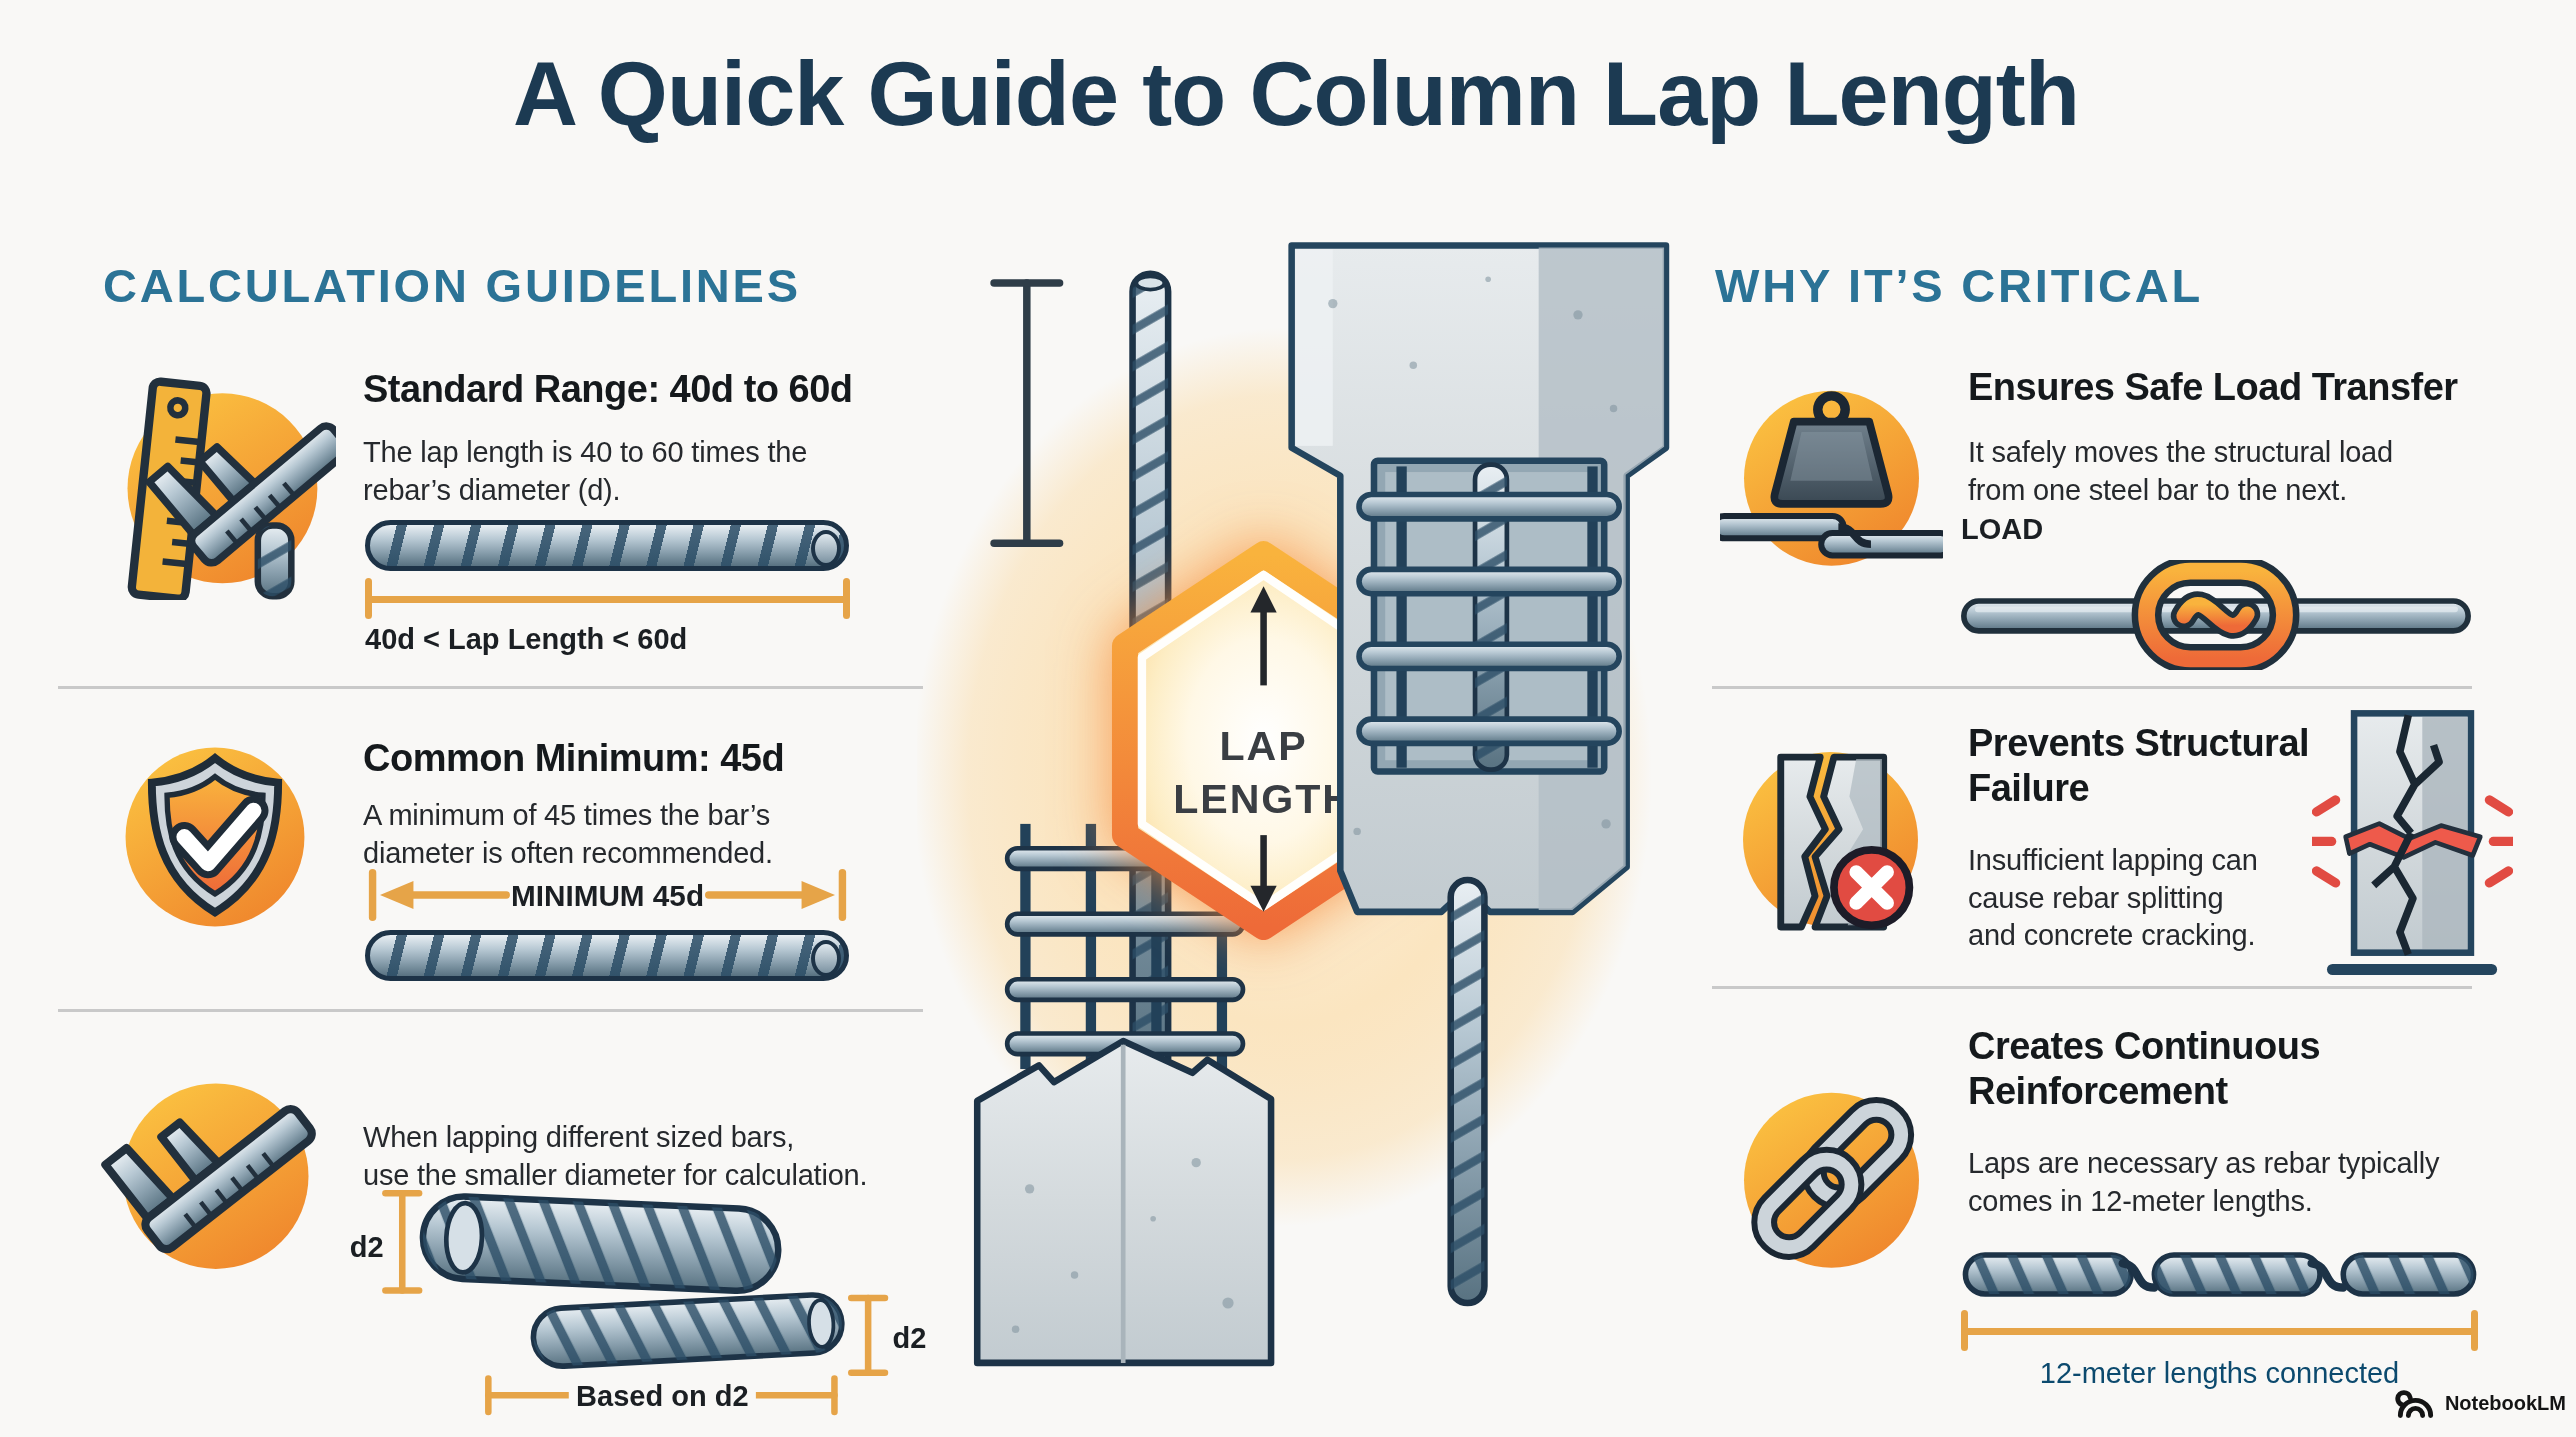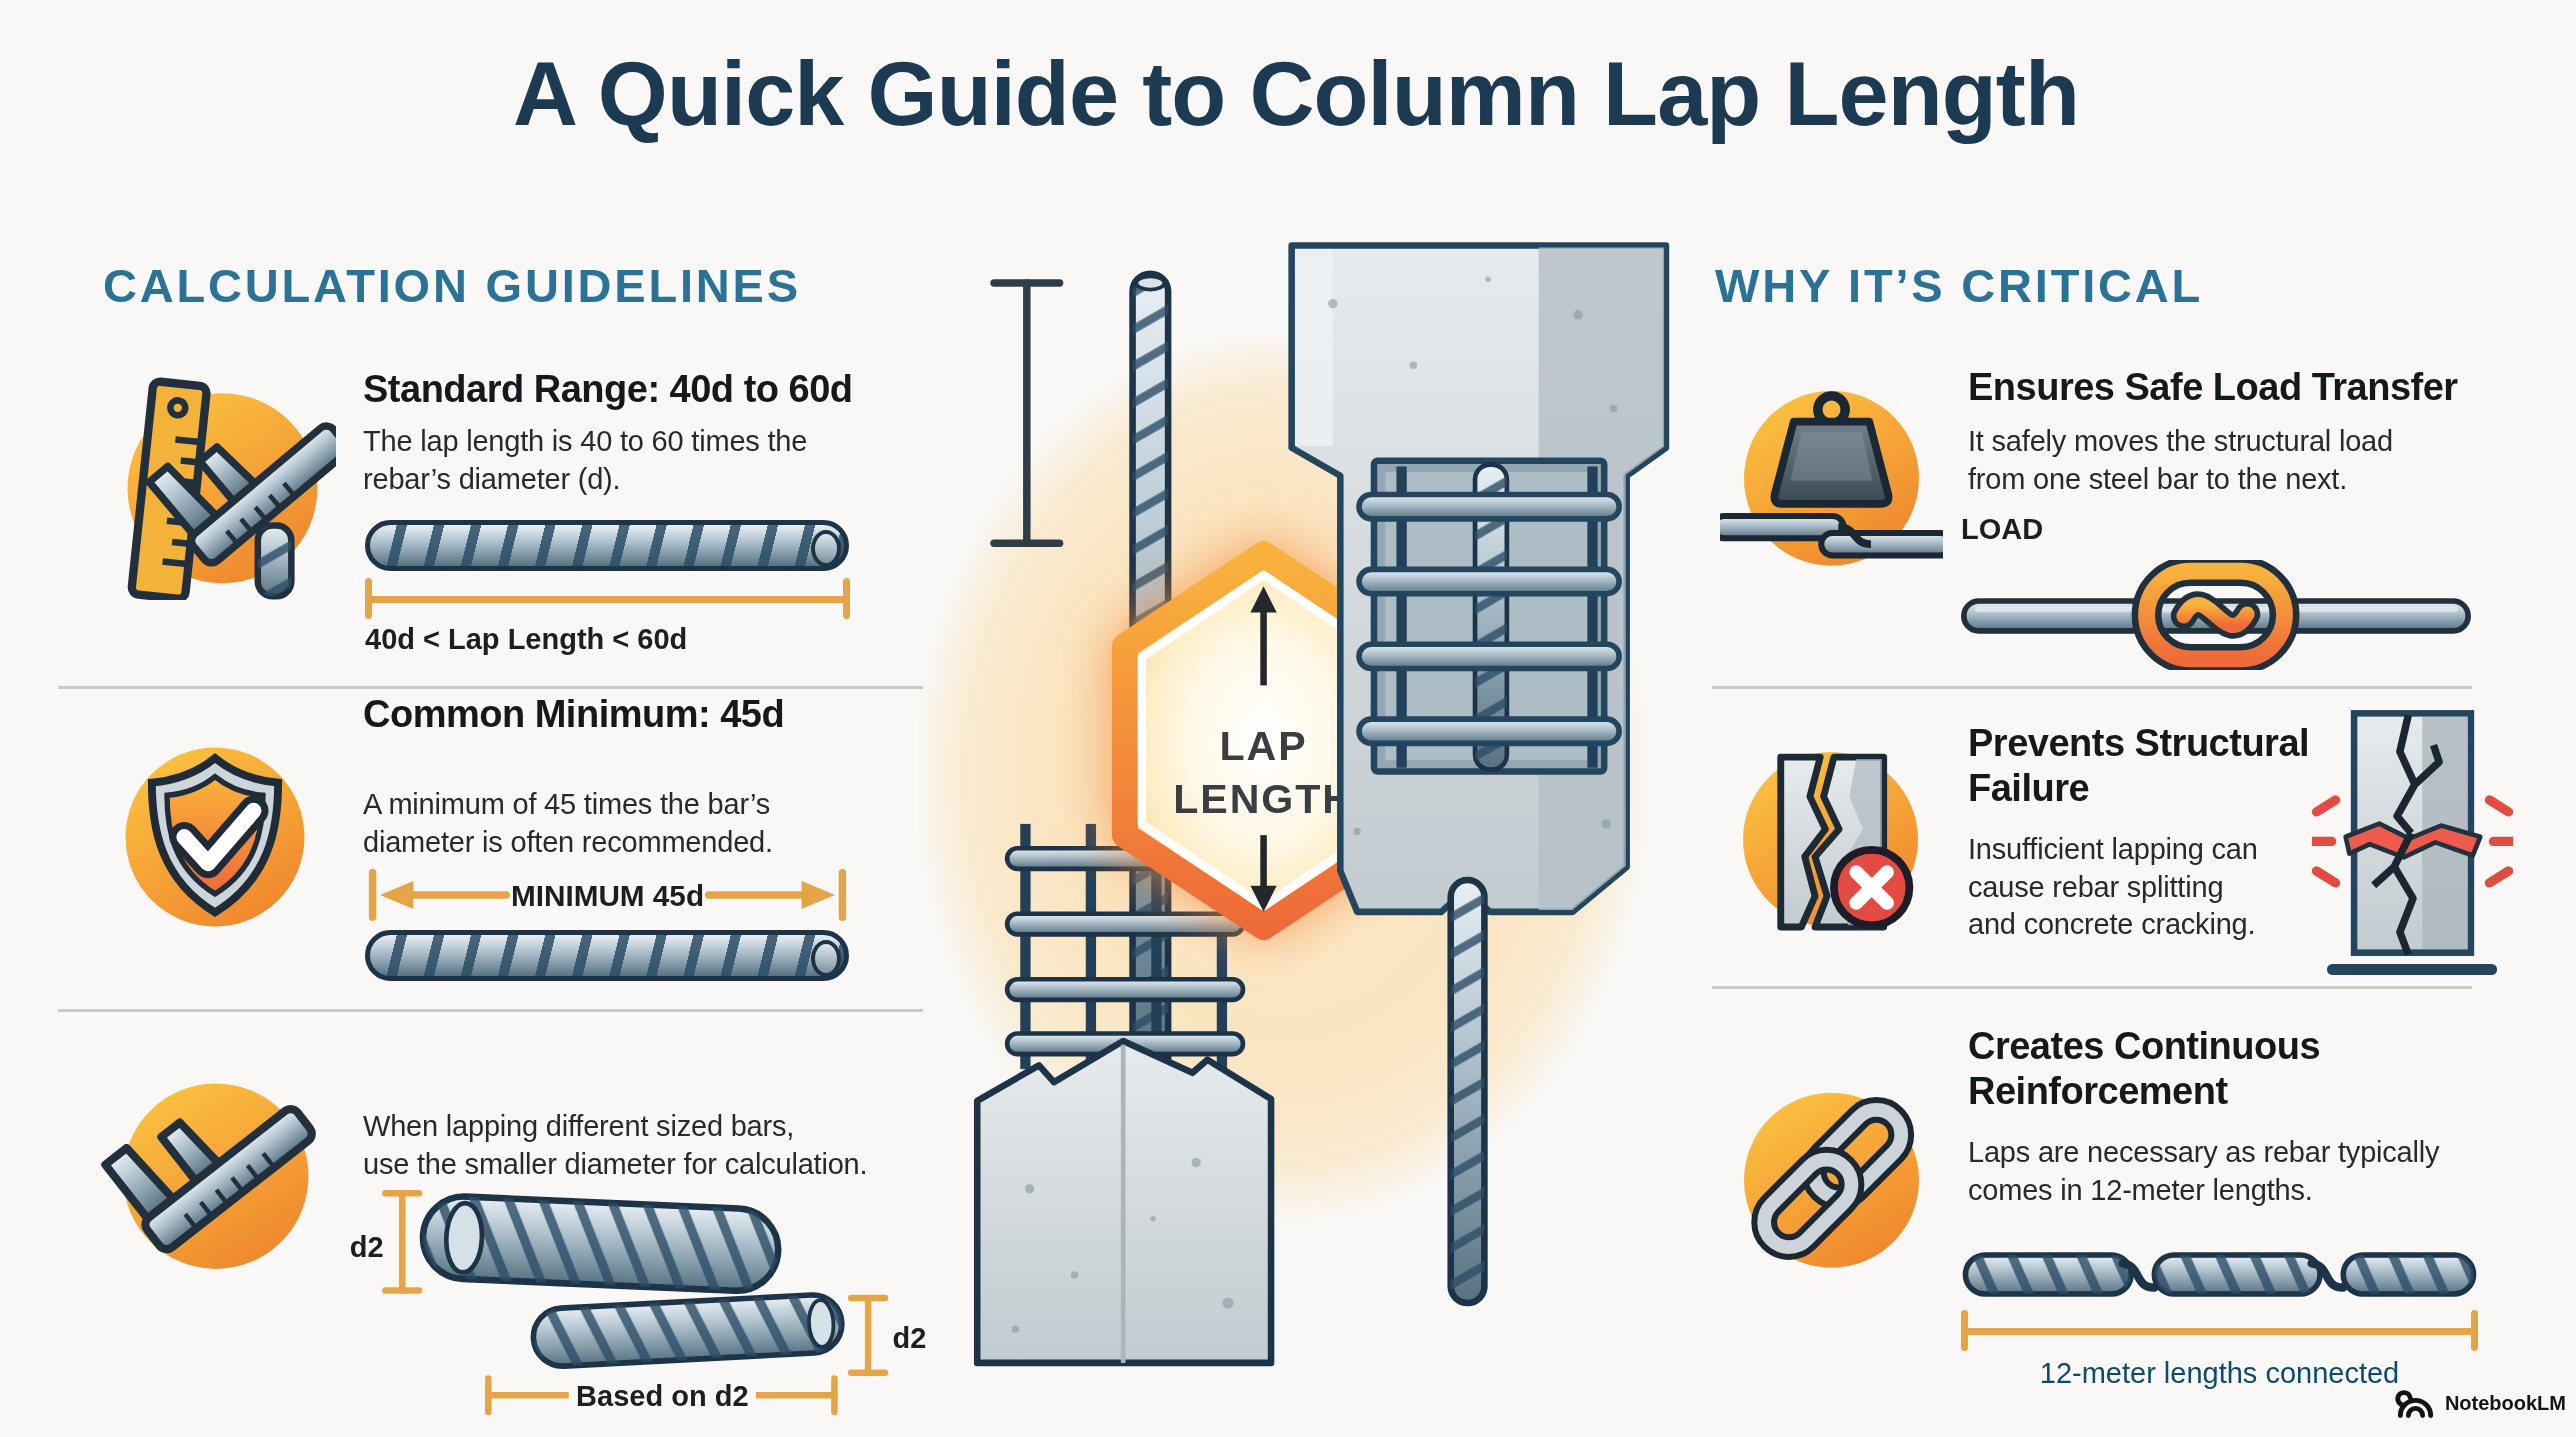--- a/index.html
+++ b/index.html
@@ -10,7 +10,7 @@
          color:#1c3a52;letter-spacing:-0.9px;}
   .colhead{font-size:47px;font-weight:bold;color:#2b7396;letter-spacing:2.8px;}
   .ititle{font-size:38px;font-weight:bold;color:#15191c;line-height:1.18;letter-spacing:-0.5px;white-space:pre-line;}
-  .ibody{font-size:29px;color:#26292d;line-height:1.3;letter-spacing:-0.2px;white-space:pre-line;}
+  .ibody{font-size:29px;color:#26292d;line-height:1.3;letter-spacing:-0.2px;white-space:pre-line;margin-top:11px;}
   .blabel{font-size:29px;font-weight:bold;color:#1b1f23;text-align:left;}
   .nlabel{font-size:29px;color:#0c4a6e;text-align:center;}
   .divider{height:2.8px;background:#c9c9c9;}

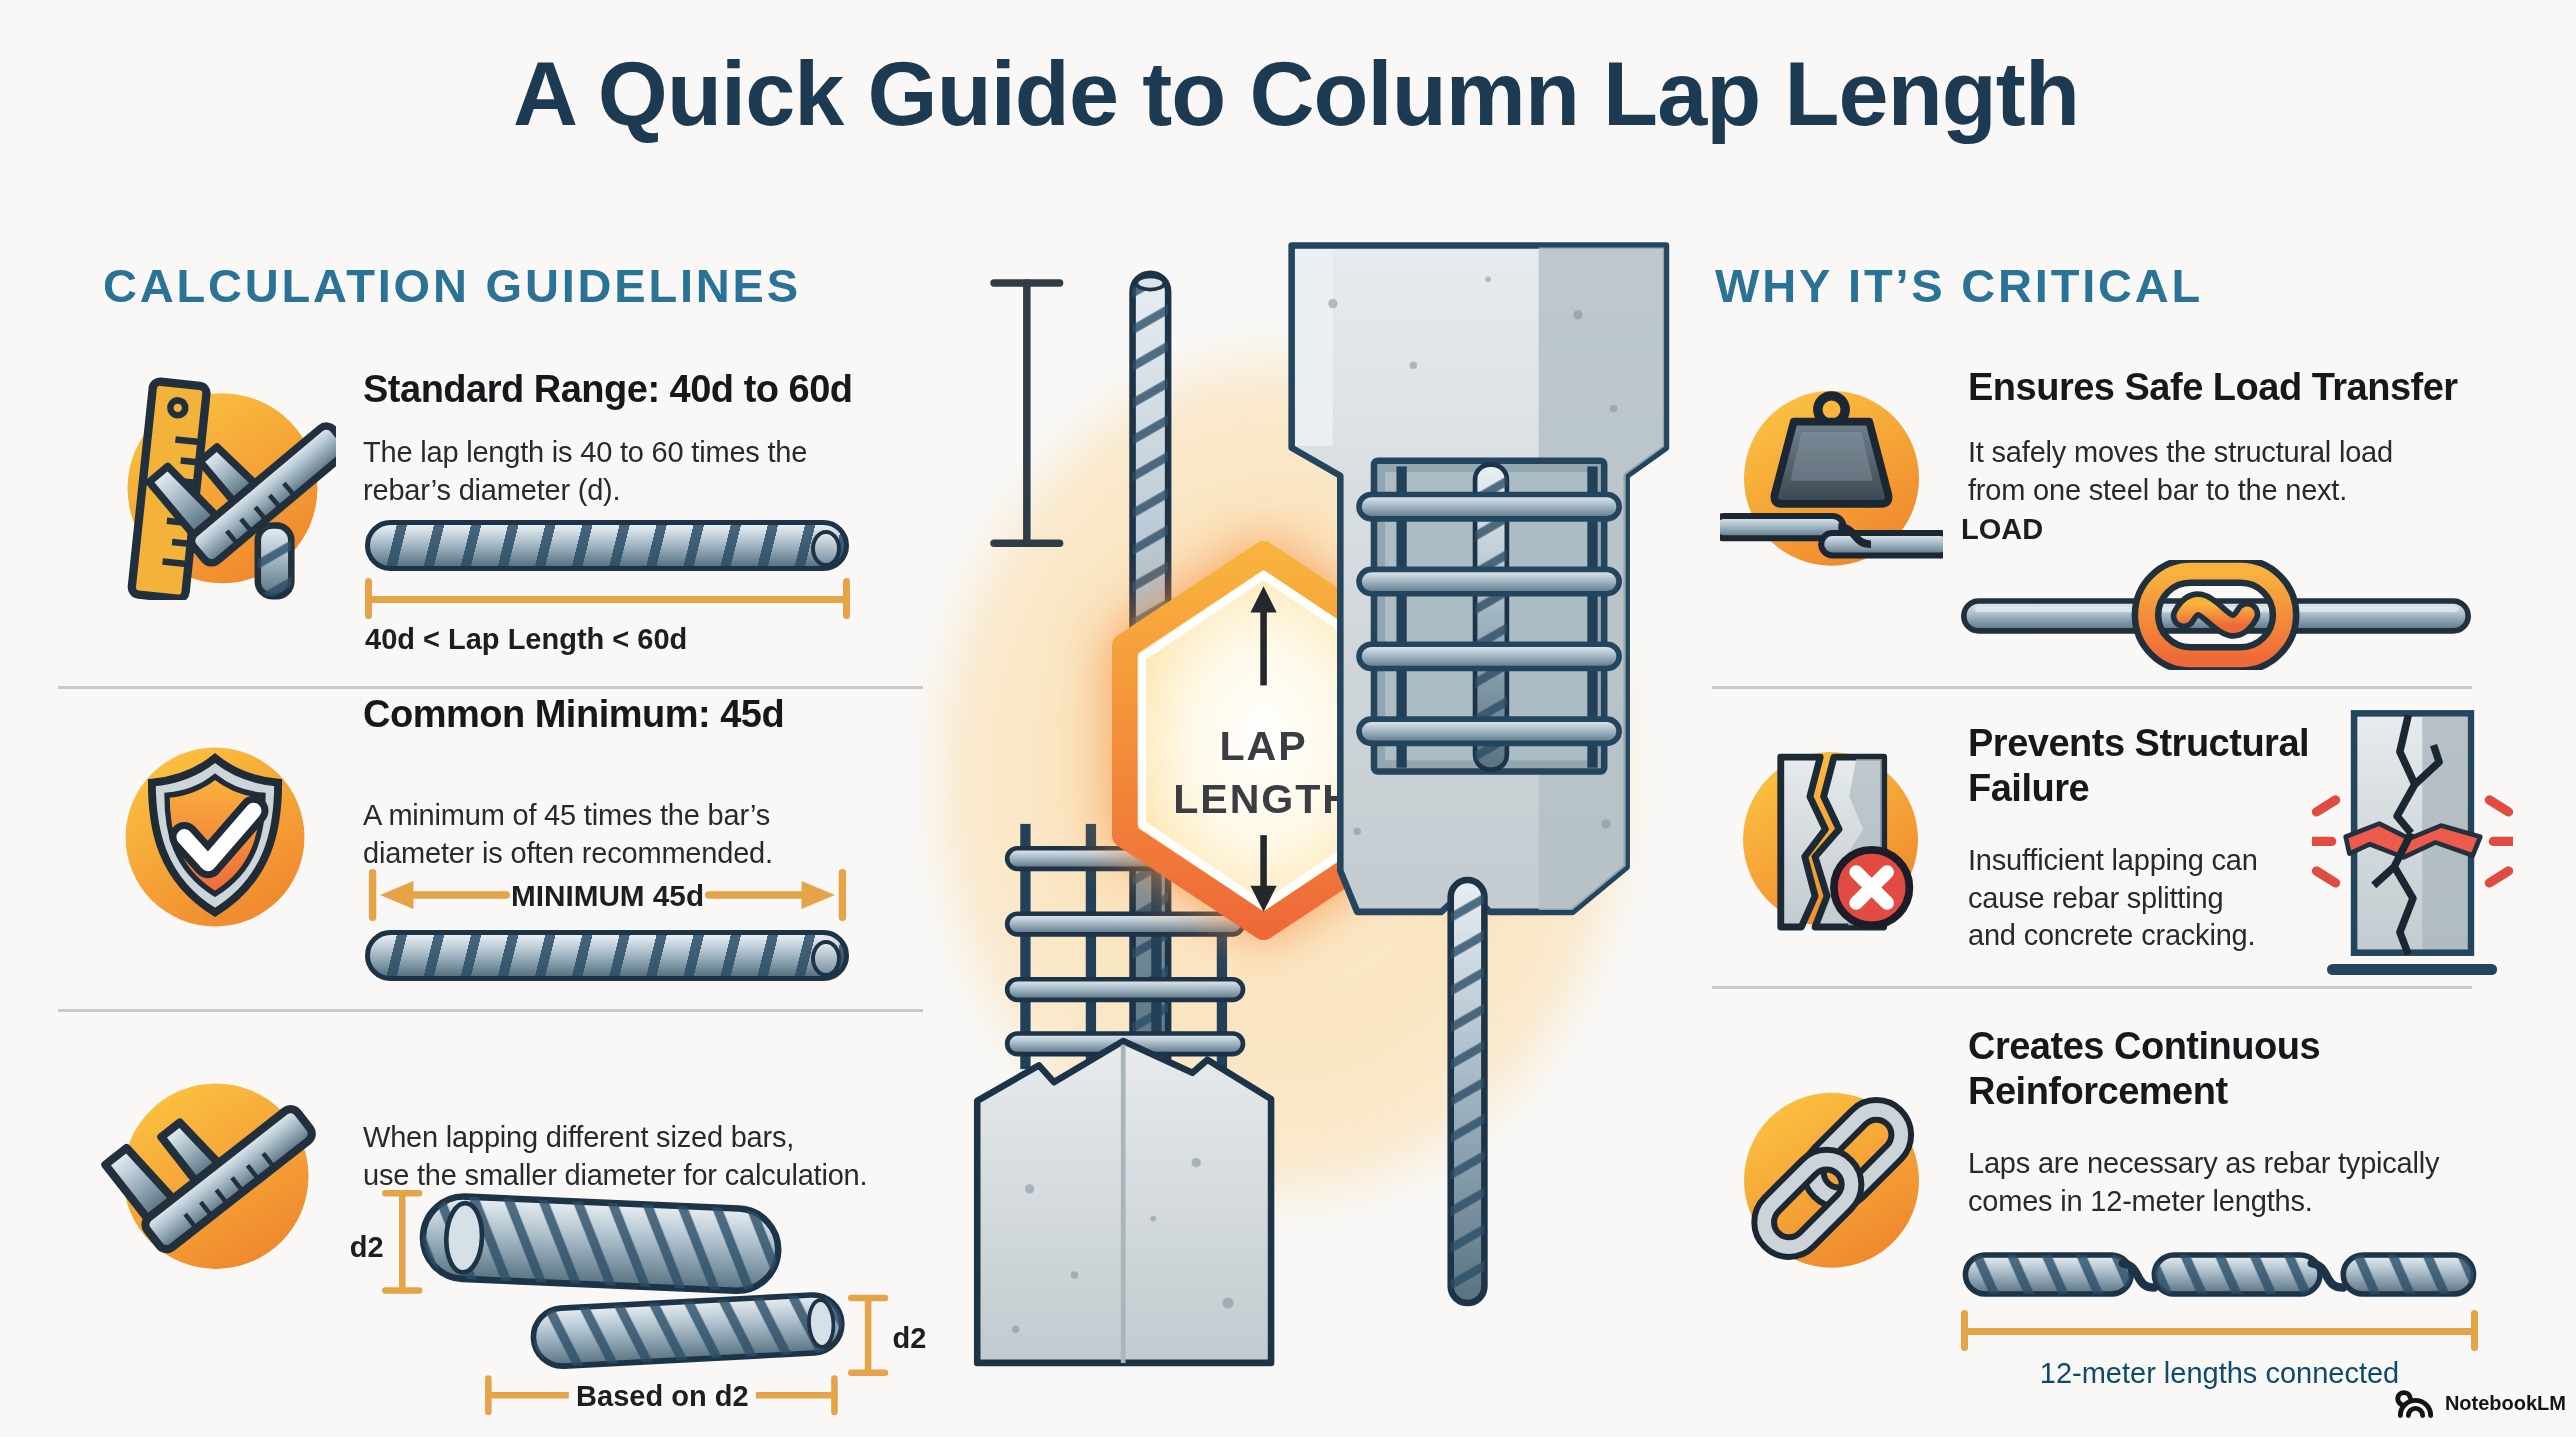--- a/index.html
+++ b/index.html
@@ -136,7 +136,7 @@
     <path d="M95,130 L122,160 L174,100" fill="none" stroke="#ffffff" stroke-width="18" stroke-linecap="round" stroke-linejoin="round"></path>
   </svg>
 
-  <div class="abs ititle" style="left:363px;top:692px;width:562px">Common Minimum: 45d</div>
+  <div class="abs ititle" style="left:363px;top:736px;width:562px">Common Minimum: 45d</div>
   <div class="abs ibody" style="left:363px;top:786px;width:562px">A minimum of 45 times the bar’s
 diameter is often recommended.</div>
   <svg class="abs" style="left:365px;top:869px" width="485" height="52" viewBox="0 0 518 56">

